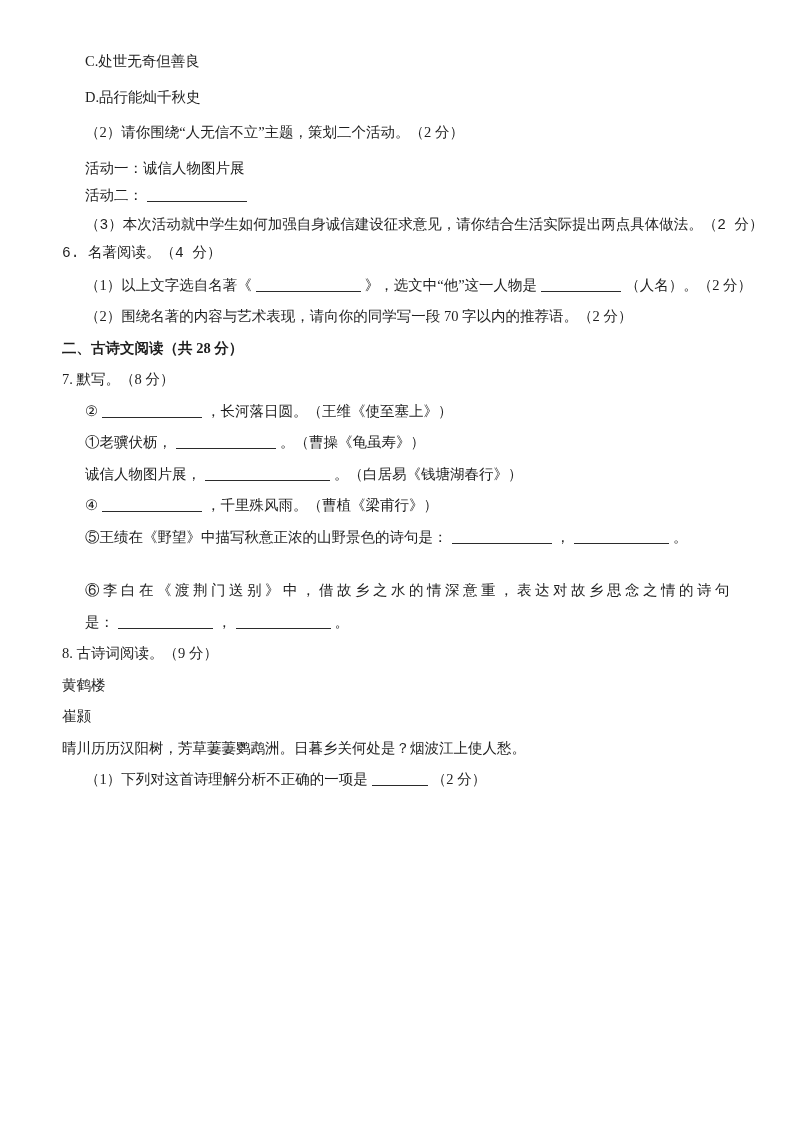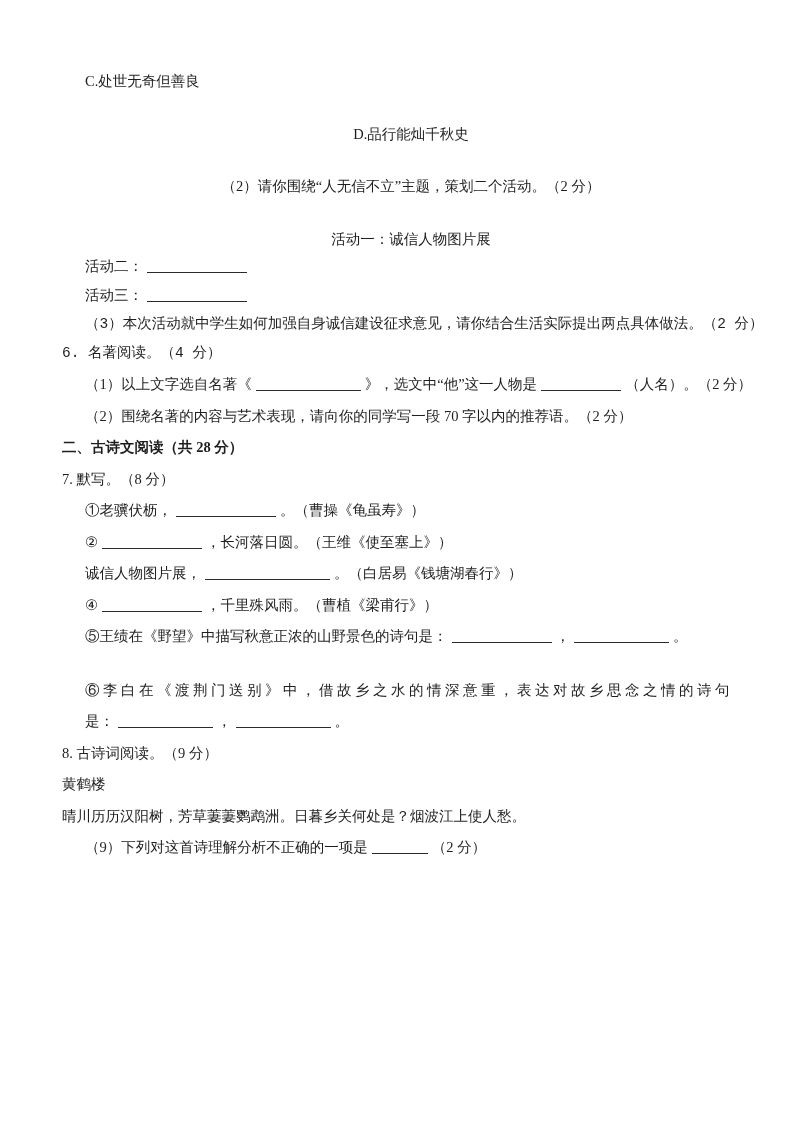--- a/index.html
+++ b/index.html
@@ -12,7 +12,7 @@
     font-size: 14.5px;
     color: #1e1e1e;
     box-sizing: border-box;
-    padding: 66px 56px 0 62px;
+    padding: 46px 56px 0 62px;
     overflow: hidden;
   }
   .line { line-height: 31.5px; white-space: nowrap; }

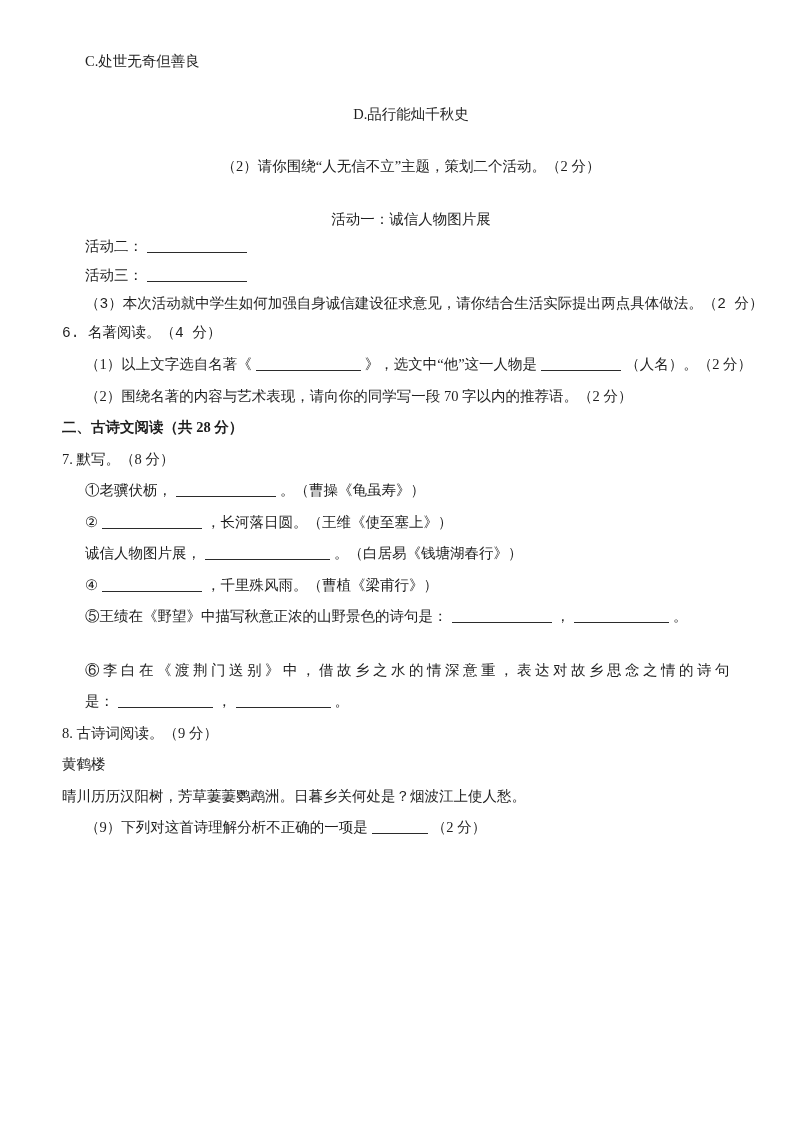--- a/index.html
+++ b/index.html
@@ -22,7 +22,7 @@
   .line.para { white-space: normal; text-align: justify; text-justify: inter-character; text-indent: 2em; }
   .line.center { text-align: left; white-space: normal; }
   .line.spread { letter-spacing: 3.5px; margin-top: 22px; }
-  .mt5 { margin-top: 21px; text-align: center; }
+  .mt5 { margin-top: 4px; }
   .mtm3 { margin-top: -3px; font-family: Liberation Mono, monospace; }
   .blank {
     display: inline-block;

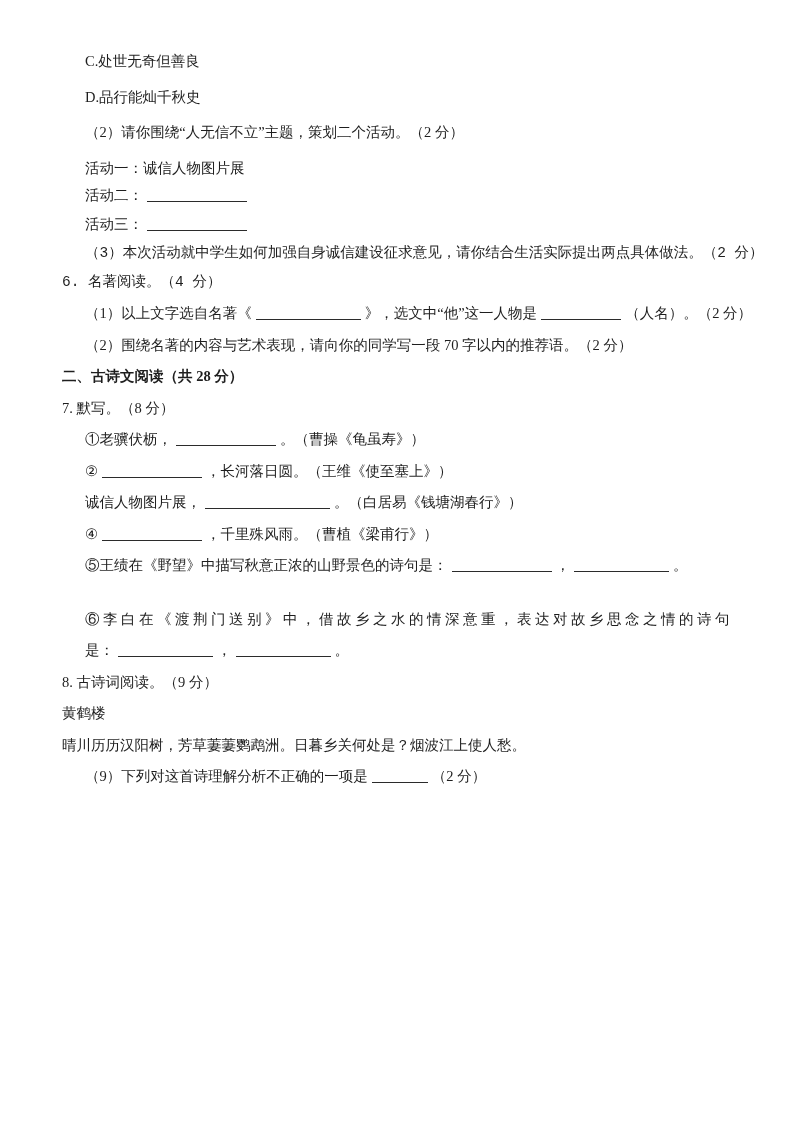--- a/index.html
+++ b/index.html
@@ -52,7 +52,6 @@
       <div class="line sub mt5"><span>（2）请你围绕“人无信不立”主题，策划二个活动。（2 分）</span></div>
       <div class="line sub mt5"><span>活动一：诚信人物图片展</span></div>
       <div class="line sub mtm3"><span>活动二：</span><span class="blank" style="width: 100px;"></span></div>
-      <div class="line sub mtm3"><span>活动三：</span><span class="blank" style="width: 100px;"></span></div>
       <div class="line sub mtm3"><span>（3）本次活动就中学生如何加强自身诚信建设征求意见，请你结合生活实际提出两点具体做法。（2 分）</span></div>
       <div class="line item mtm3"><span>6. 名著阅读。（4 分）</span></div>
       <div class="line sub"><span>（1）以上文字选自名著《</span><span class="blank" style="width: 105px;"></span><span>》，选文中“他”这一人物是</span><span class="blank" style="width: 80px;"></span><span>（人名）。（2 分）</span></div>

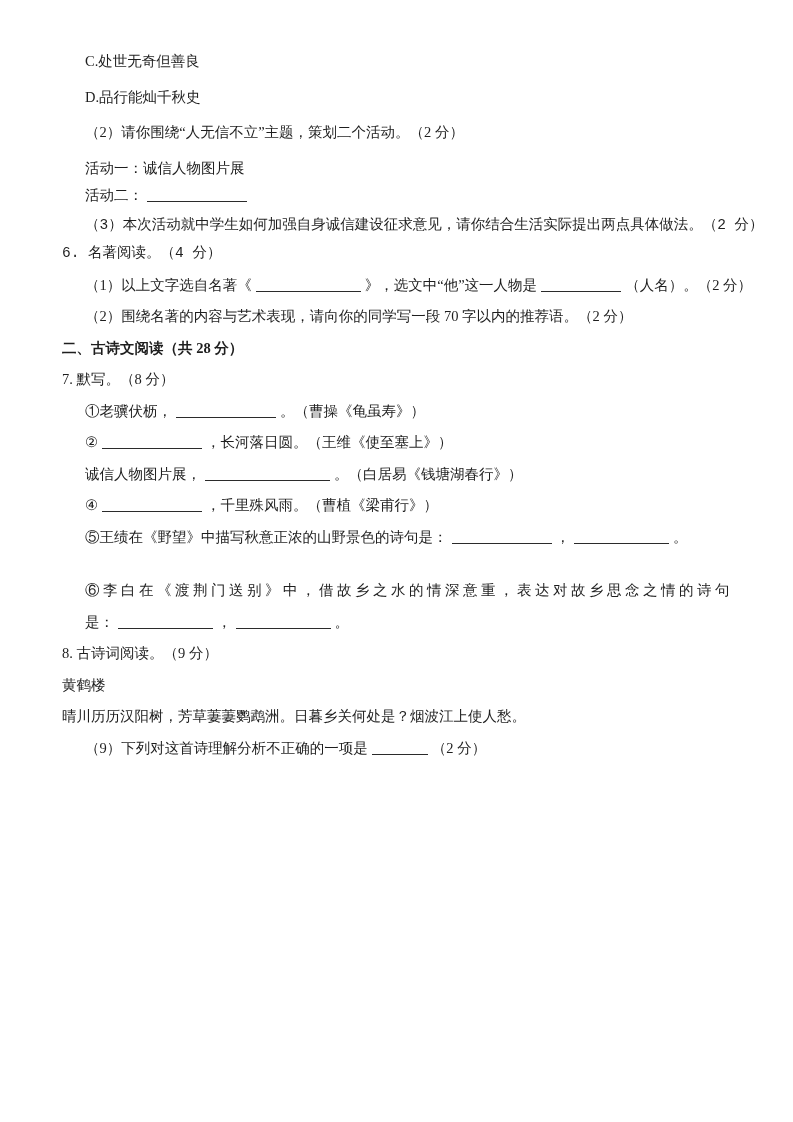--- a/index.html
+++ b/index.html
@@ -58,8 +58,8 @@
       <div class="line sub"><span>（2）围绕名著的内容与艺术表现，请向你的同学写一段 70 字以内的推荐语。（2 分）</span></div>
       <div class="line section"><span>二、古诗文阅读（共 28 分）</span></div>
       <div class="line item"><span>7. 默写。（8 分）</span></div>
+      <div class="line sub"><span>②</span><span class="blank" style="width: 100px;"></span><span>，长河落日圆。（王维《使至塞上》）</span></div>
       <div class="line sub"><span>①老骥伏枥，</span><span class="blank" style="width: 100px;"></span><span>。（曹操《龟虽寿》）</span></div>
-      <div class="line sub"><span>②</span><span class="blank" style="width: 100px;"></span><span>，长河落日圆。（王维《使至塞上》）</span></div>
       <div class="line sub"><span>诚信人物图片展，</span><span class="blank" style="width: 125px;"></span><span>。（白居易《钱塘湖春行》）</span></div>
       <div class="line sub"><span>④</span><span class="blank" style="width: 100px;"></span><span>，千里殊风雨。（曹植《梁甫行》）</span></div>
       <div class="line sub"><span>⑤王绩在《野望》中描写秋意正浓的山野景色的诗句是：</span><span class="blank" style="width: 100px;"></span><span>，</span><span class="blank" style="width: 95px;"></span><span>。</span></div>

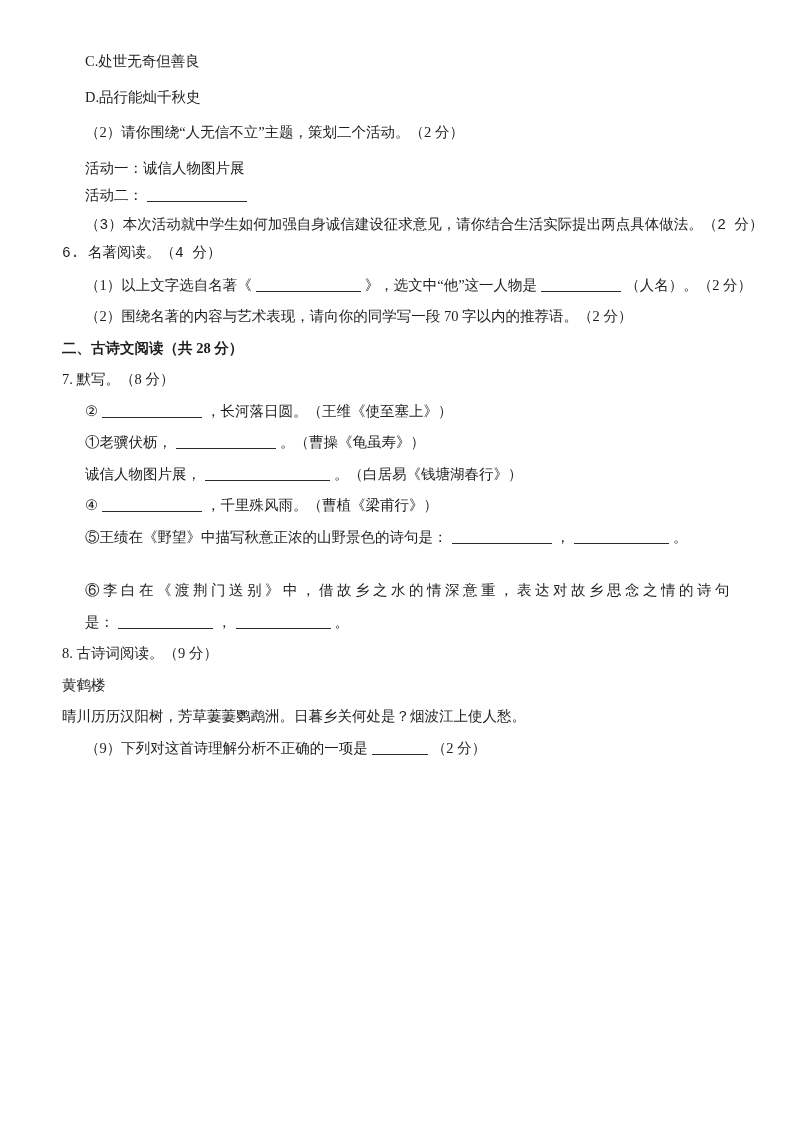--- a/index.html
+++ b/index.html
@@ -67,6 +67,7 @@
       <div class="line sub"><span>是：</span><span class="blank" style="width: 95px;"></span><span>，</span><span class="blank" style="width: 95px;"></span><span>。</span></div>
       <div class="line item"><span>8. 古诗词阅读。（9 分）</span></div>
       <div class="line center"><span>黄鹤楼</span></div>
+      <div class="line center"><span>崔颢</span></div>
       <div class="line center"><span>晴川历历汉阳树，芳草萋萋鹦鹉洲。日暮乡关何处是？烟波江上使人愁。</span></div>
       <div class="line sub"><span>（9）下列对这首诗理解分析不正确的一项是</span><span class="blank" style="width: 56px;"></span><span>（2 分）</span></div>
     </div>

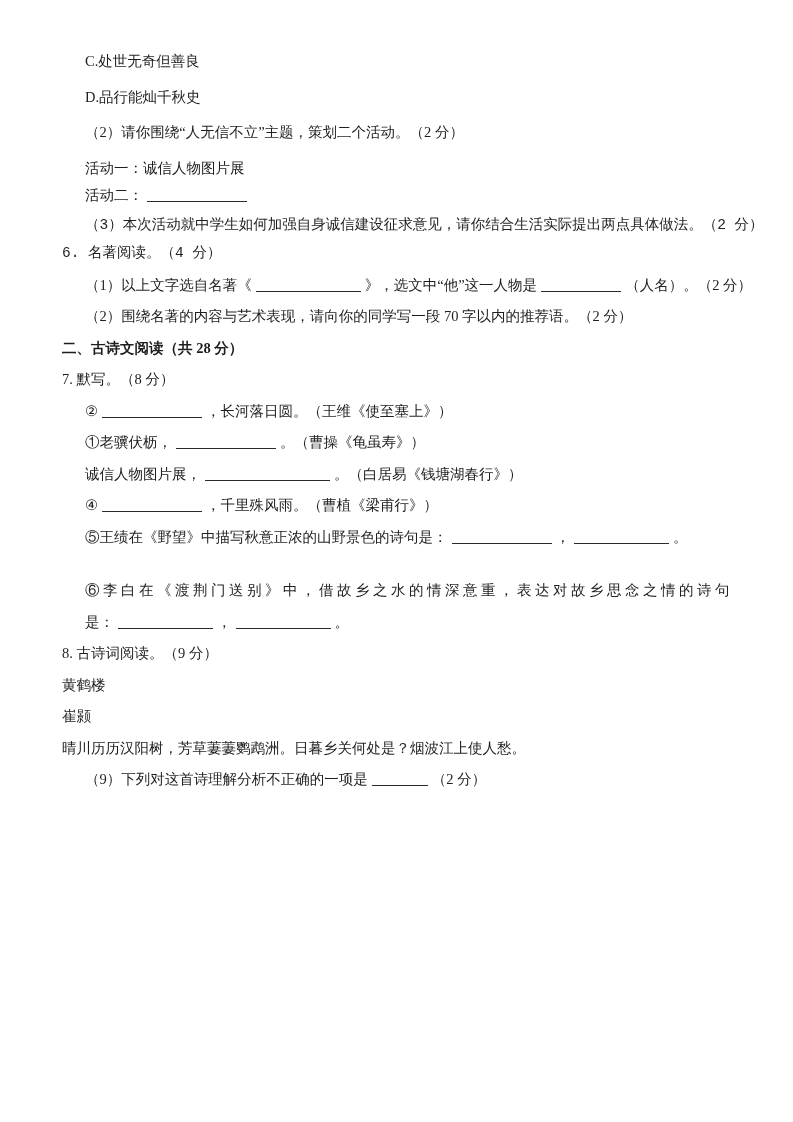--- a/index.html
+++ b/index.html
@@ -69,7 +69,7 @@
       <div class="line center"><span>黄鹤楼</span></div>
       <div class="line center"><span>崔颢</span></div>
       <div class="line center"><span>晴川历历汉阳树，芳草萋萋鹦鹉洲。日暮乡关何处是？烟波江上使人愁。</span></div>
-      <div class="line sub"><span>（9）下列对这首诗理解分析不正确的一项是</span><span class="blank" style="width: 56px;"></span><span>（2 分）</span></div>
+      <div class="line sub"><span>（1）下列对这首诗理解分析不正确的一项是</span><span class="blank" style="width: 56px;"></span><span>（2 分）</span></div>
     </div>
   <div class="watermark">BT学习网 https://btxuexi.com</div>
 </div>

